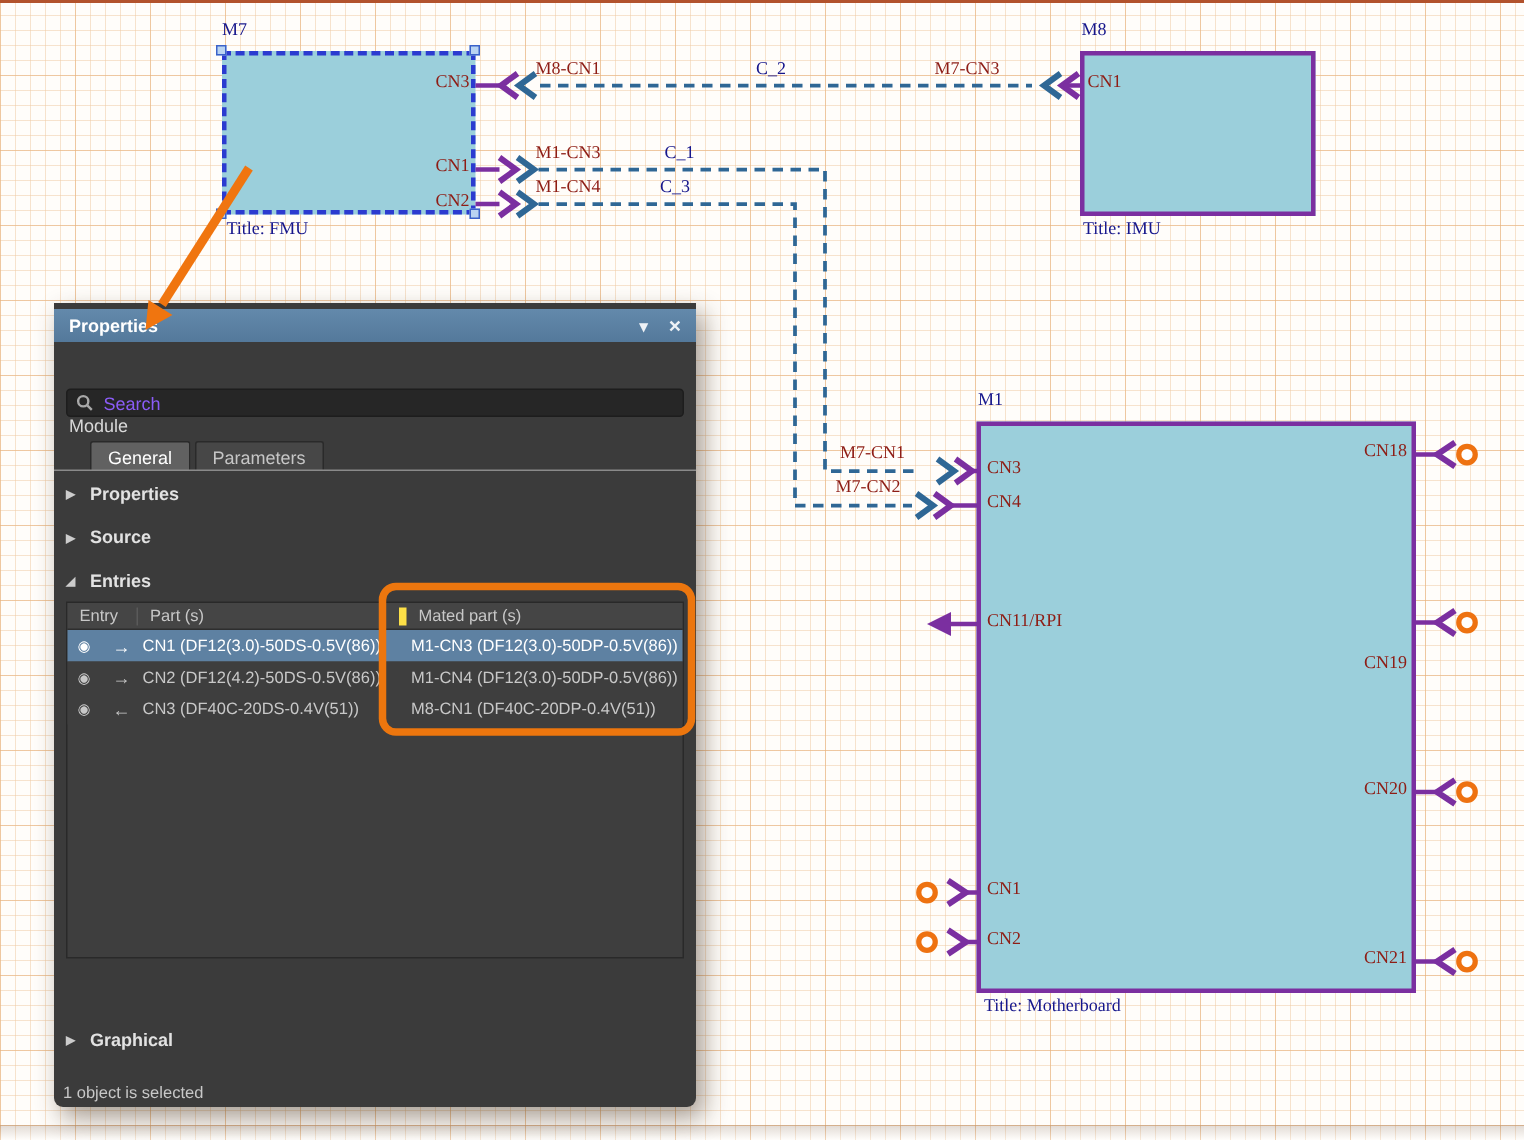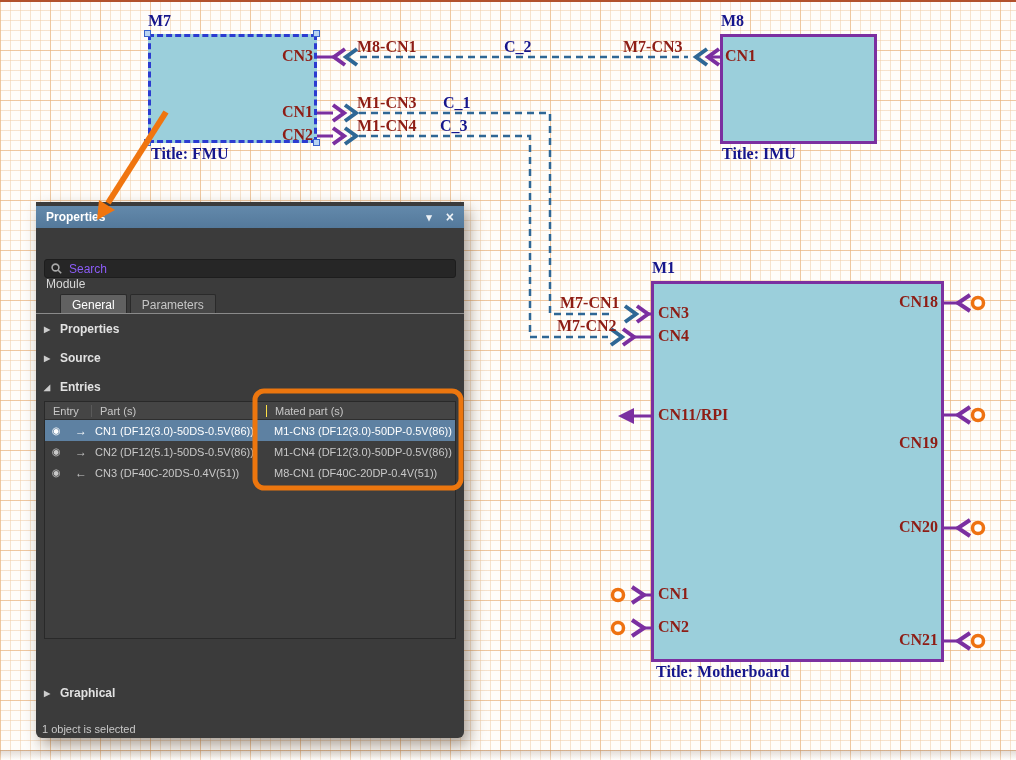--- a/index.html
+++ b/index.html
@@ -22,7 +22,7 @@
   .module.solid { border:3px solid #7b2fa0; }
   .module.selected { border:3px dashed #2b3bd0; }
   .handle { position:absolute; width:7px; height:7px; background:#b9d4f2; border:1px solid #3b62c9; z-index:4; }
-  .slabel { position:absolute; font-family:"Liberation Serif", serif; font-size:16px; white-space:nowrap; z-index:6;font-weight:bold; }
+  .slabel { position:absolute; font-family:"Liberation Serif", serif; font-size:12px; white-space:nowrap; z-index:6; }
   .navy { color:#16168c; }
   .maroon { color:#8e1d15; }
   .r { text-align:right; }

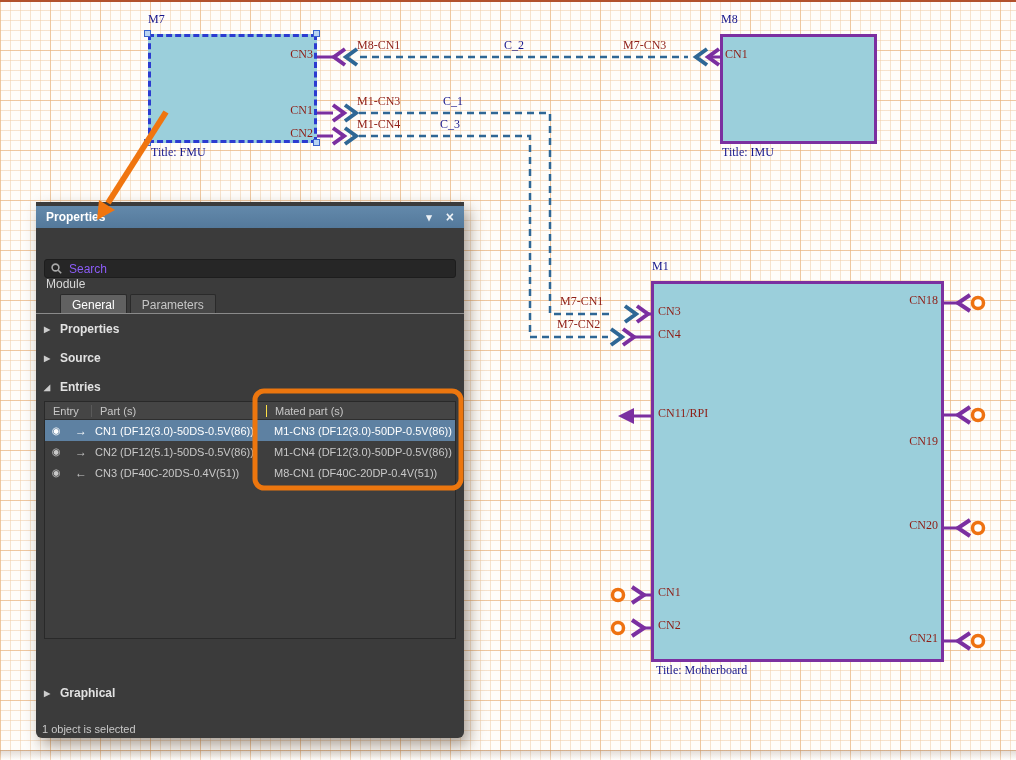--- a/index.html
+++ b/index.html
@@ -57,7 +57,7 @@
   .thead { display:flex; height:18px; background:#454545; color:#c8c8c8; align-items:center; border-bottom:1px solid #2e2e2e; }
   .th-entry { width:46px; padding-left:8px; }
   .th-part { width:175px; padding-left:8px; border-left:1px solid #5a5a5a; height:12px; line-height:12px; }
-  .th-mated { flex:1; padding-left:8px; border-left:1px solid #fde047; height:12px; line-height:12px; }
+  .th-mated { flex:1; padding-left:8px; border-left:5px solid #fde047; height:12px; line-height:12px; }
   .trow { display:flex; height:21px; align-items:center; color:#c8c8c8; background:#3e3e3e; }
   .trow.sel { background:#5e81a2; color:#ffffff; }
   .td-eye { width:22px; text-align:center; font-size:10px; }

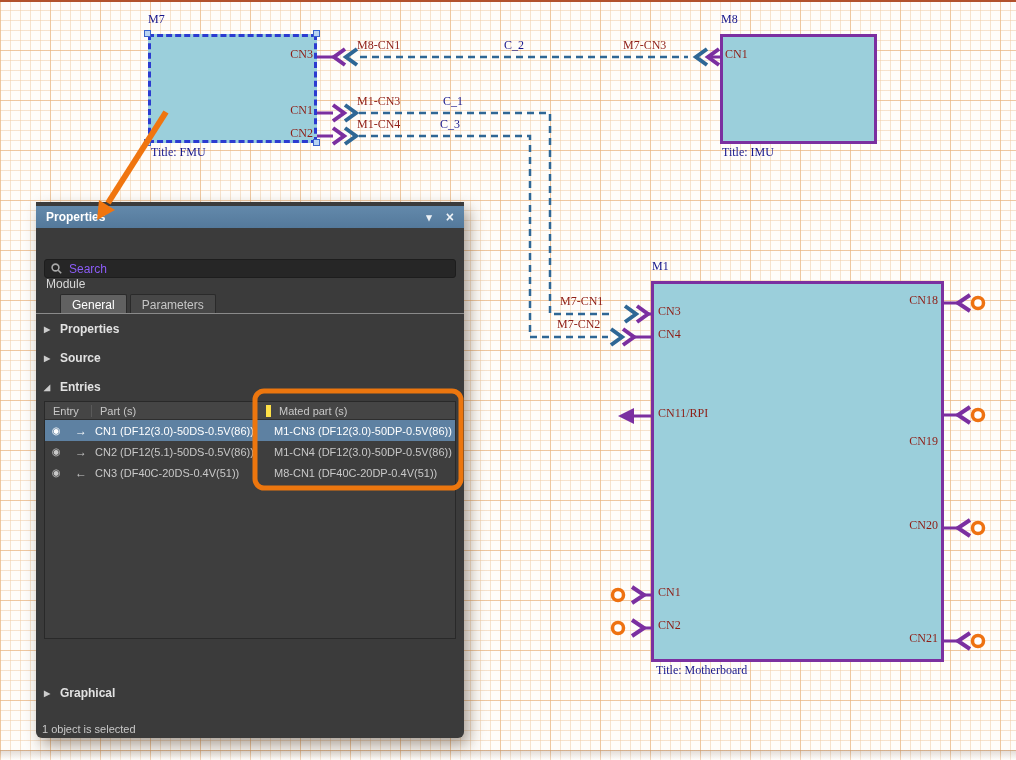--- a/index.html
+++ b/index.html
@@ -244,7 +244,7 @@
       <div class="trow">
         <div class="td-eye">◉</div>
         <div class="td-dir">→</div>
-        <div class="td-part">CN2 (DF12(5.1)-50DS-0.5V(86))</div>
+        <div class="td-part">CN2 (DF12(4.2)-50DS-0.5V(86))</div>
         <div class="td-mated">M1-CN4 (DF12(3.0)-50DP-0.5V(86))</div>
       </div>
       <div class="trow">

